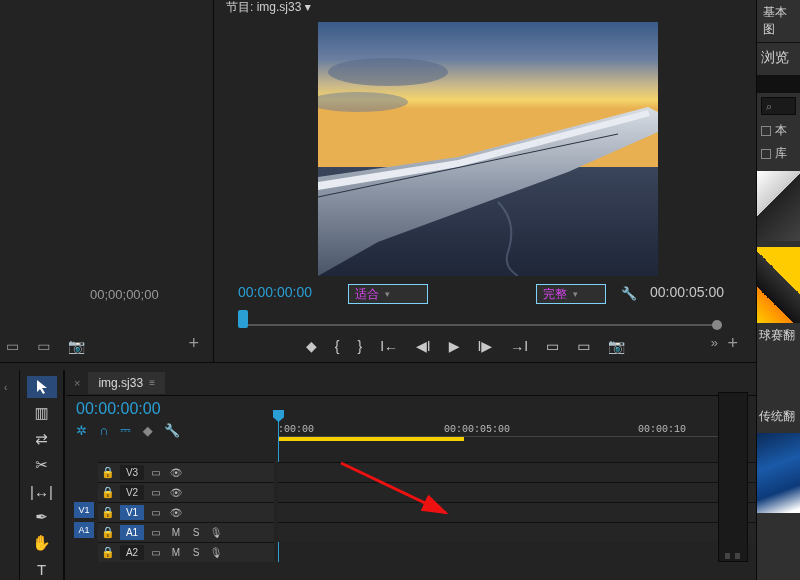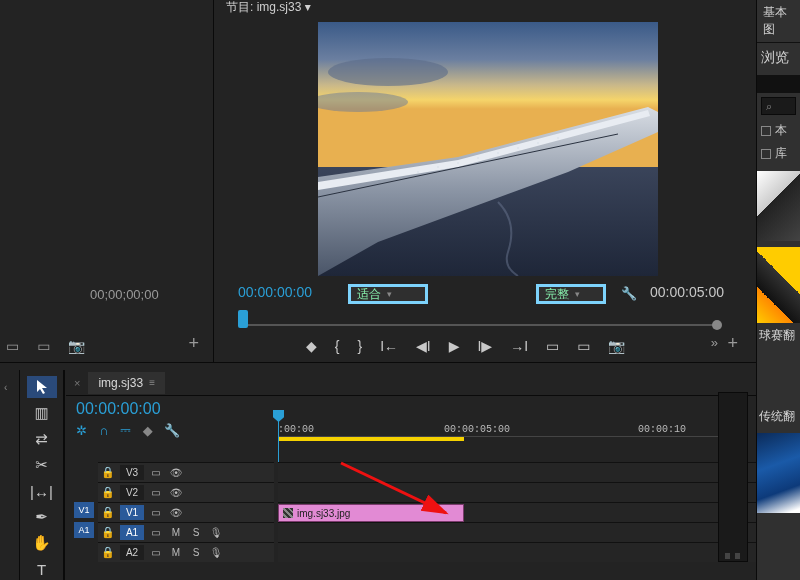--- a/index.html
+++ b/index.html
@@ -29,7 +29,7 @@
   .preview-img svg { width:100%; height:100%; display:block; }
   .tc-in { position:absolute; left:20px; top:284px; color:#2a9fd6; font-size:14px; }
   .tc-out { position:absolute; right:24px; top:284px; color:#c8c8c8; font-size:14px; }
-  .dd { position:absolute; top:284px; background:#2f2f2f; border:3px solid #7dd3fc; height:20px; display:flex; align-items:center; padding:0 6px; font-size:12px; color:#86efac; }
+  .dd { position:absolute; top:284px; background:#2f2f2f; border:1px solid #7dd3fc; height:20px; display:flex; align-items:center; padding:0 6px; font-size:12px; color:#d946ef; }
   .dd::after { content:"▾"; margin-left:6px; font-size:9px; color:#888; }
   .wrench { position:absolute; right:110px; top:286px; color:#b0b0b0; font-size:13px; }
   .prog-slider { position:absolute; left:20px; top:310px; right:30px; height:20px; }

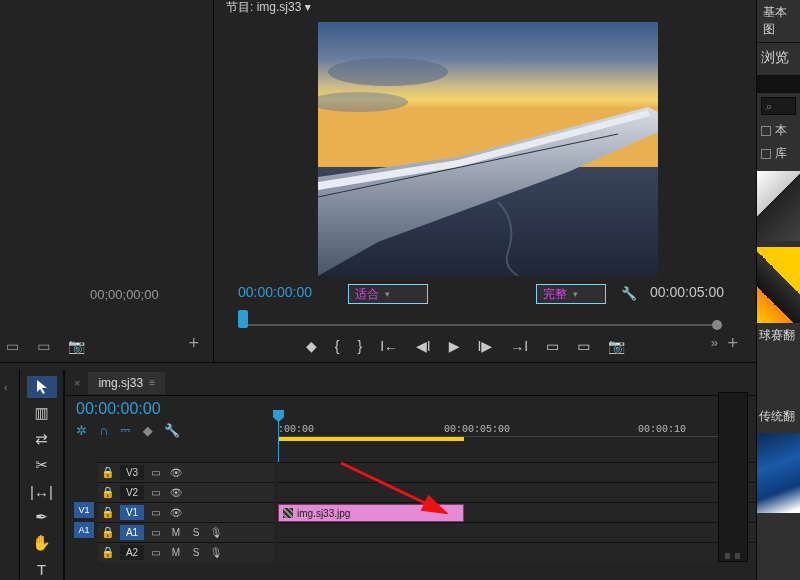--- a/index.html
+++ b/index.html
@@ -304,12 +304,6 @@
   <div class="tl-tracks">
     <div class="tl-row"></div>
     <div class="tl-row"></div>
-    <div class="tl-row">
-      <div class="clip">
-        <span class="cicon"></span>
-        <span>img.sj33.jpg</span>
-      </div>
-    </div>
     <div class="tl-row"></div>
     <div class="tl-row"></div>
   </div>

